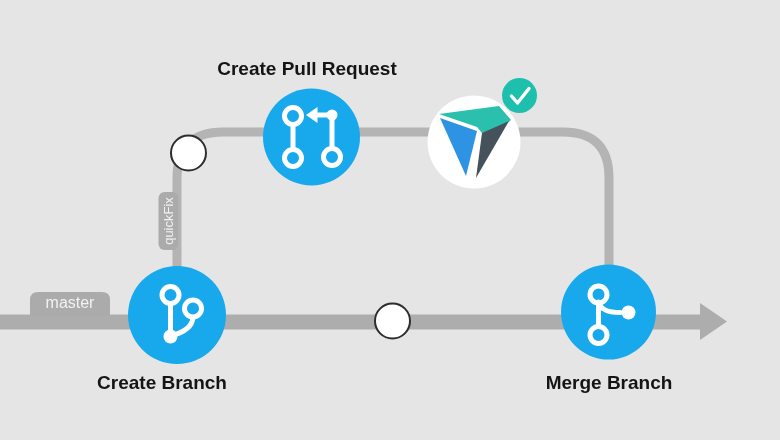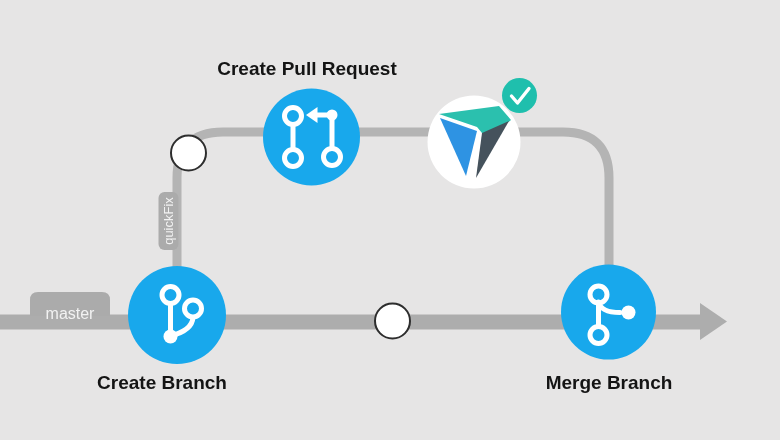--- a/index.html
+++ b/index.html
@@ -36,7 +36,7 @@
     font-weight:400;color:var(--tag_text);
   }
   .master-lbl{
-    left:70px;top:294px;font-size:16px;transform:translateX(-50%);margin-top:11px;
+    left:70px;top:294px;font-size:16px;transform:translateX(-50%);
   }
   .quickfix-lbl{
     left:168px;top:221px;font-size:13px;

